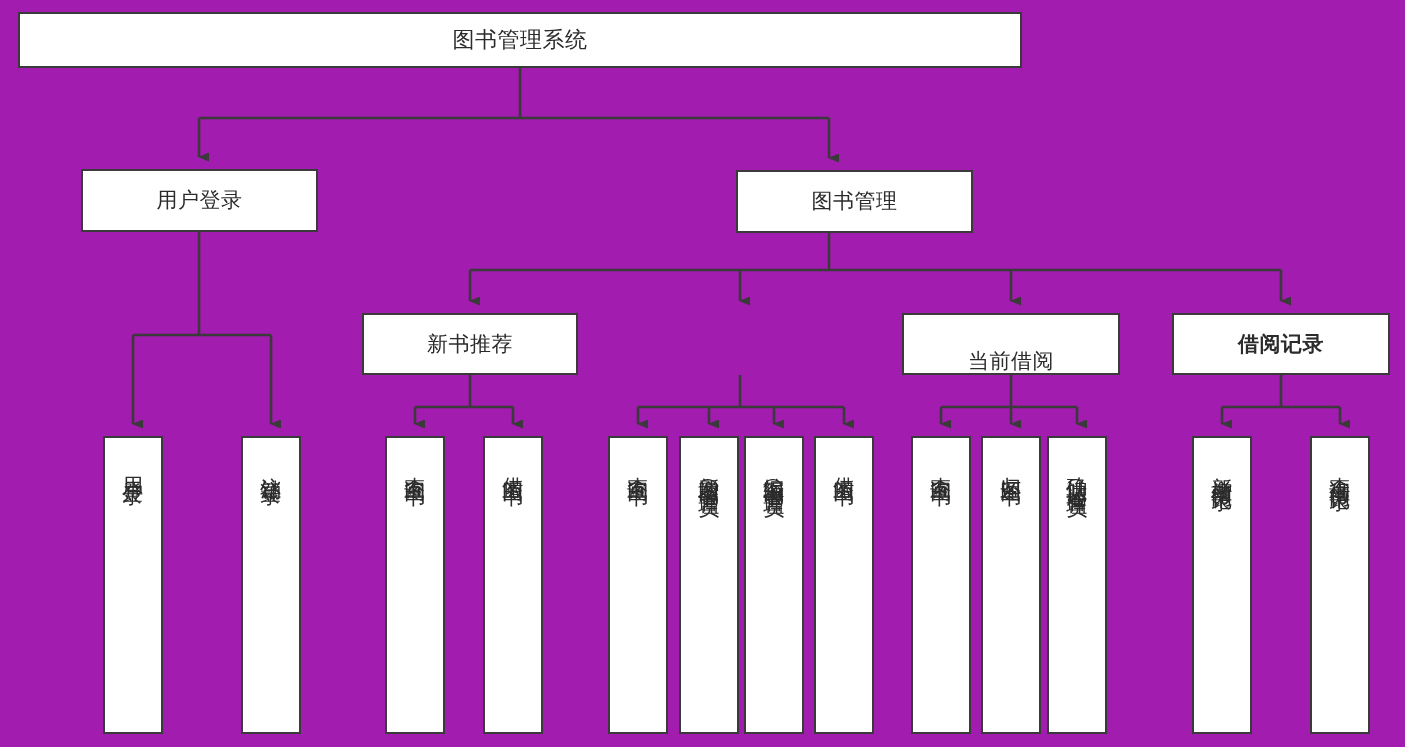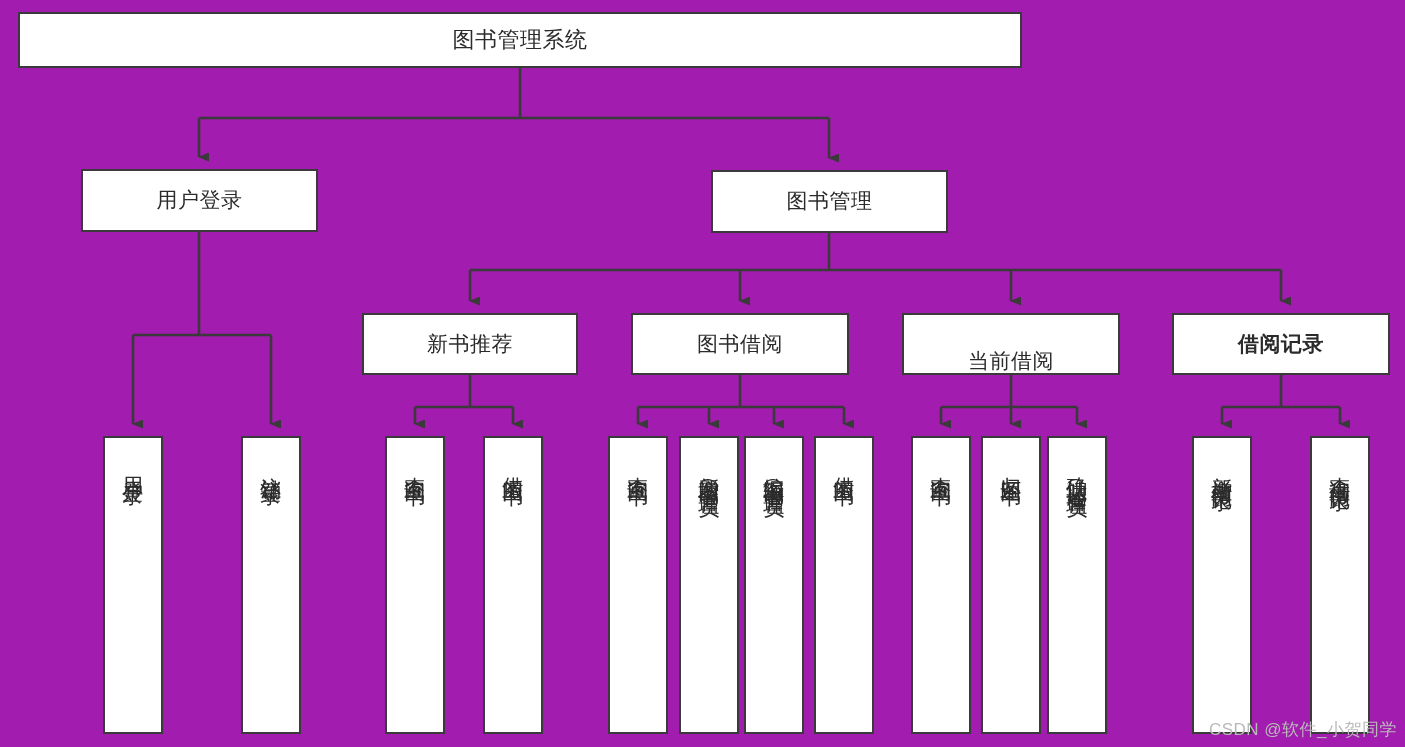--- a/index.html
+++ b/index.html
@@ -127,7 +127,7 @@
   <div class="node" style="left:81px; top:169px; width:237px; height:63px;">
     <span class="label">用户登录</span>
   </div>
-  <div class="node" style="left:711px; top:170px; width:237px; height:63px;">
+  <div class="node" style="left:736px; top:170px; width:237px; height:63px;">
     <span class="label">图书管理</span>
   </div>
 

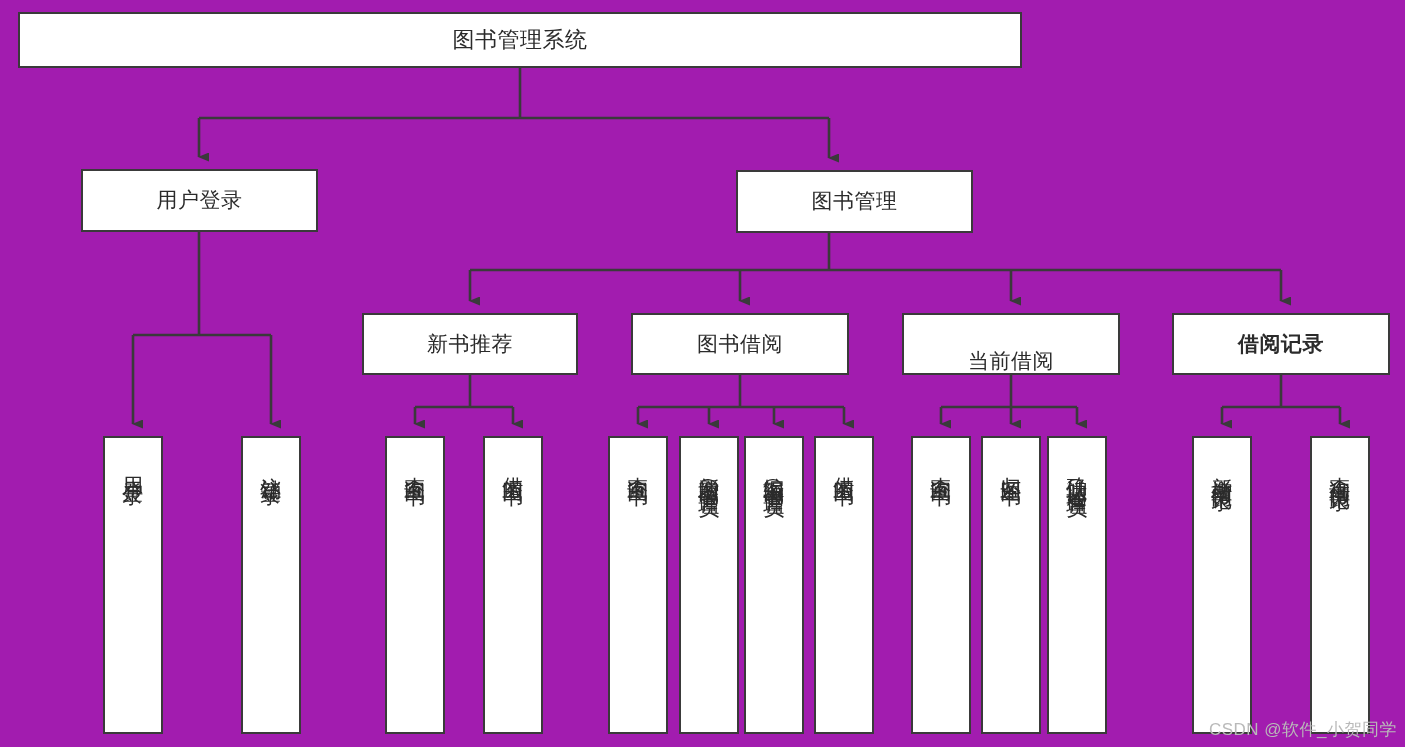--- a/index.html
+++ b/index.html
@@ -134,9 +134,6 @@
   <div class="node" style="left:362px; top:313px; width:216px; height:62px;text-align:center;">
     <span class="label">新书推荐</span>
   </div>
-  <div class="node" style="left:631px; top:313px; width:218px; height:62px;">
-    <span class="label">图书借阅</span>
-  </div>
   <div class="node" style="left:902px; top:313px; width:218px; height:62px;align-items:flex-end;">
     <span class="label">当前借阅</span>
   </div>

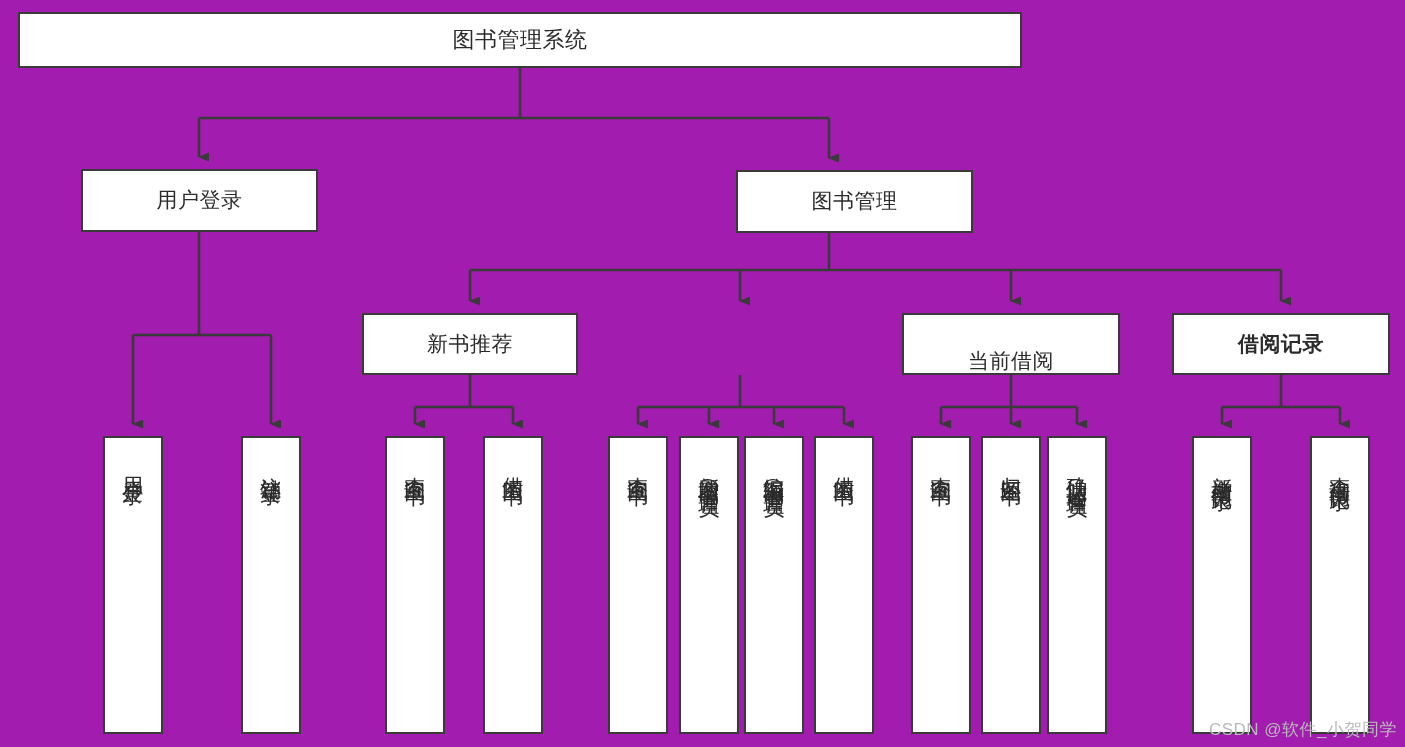--- a/index.html
+++ b/index.html
@@ -185,7 +185,6 @@
     <span class="label">查询借阅记录</span>
   </div>
 
-  <div class="watermark">CSDN @软件_小贺同学</div>
 
 </div>
 

